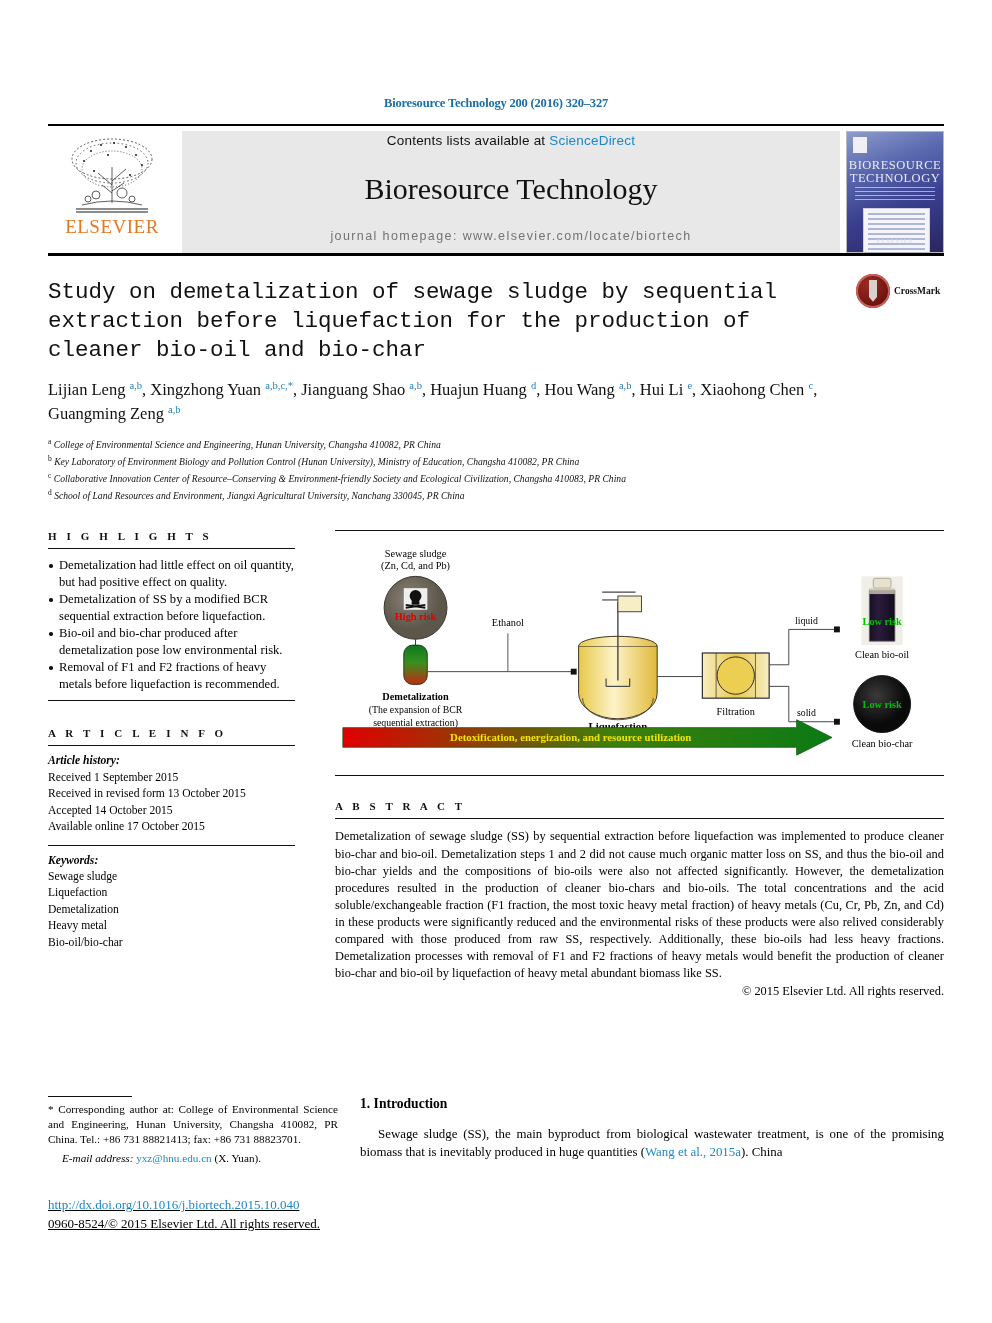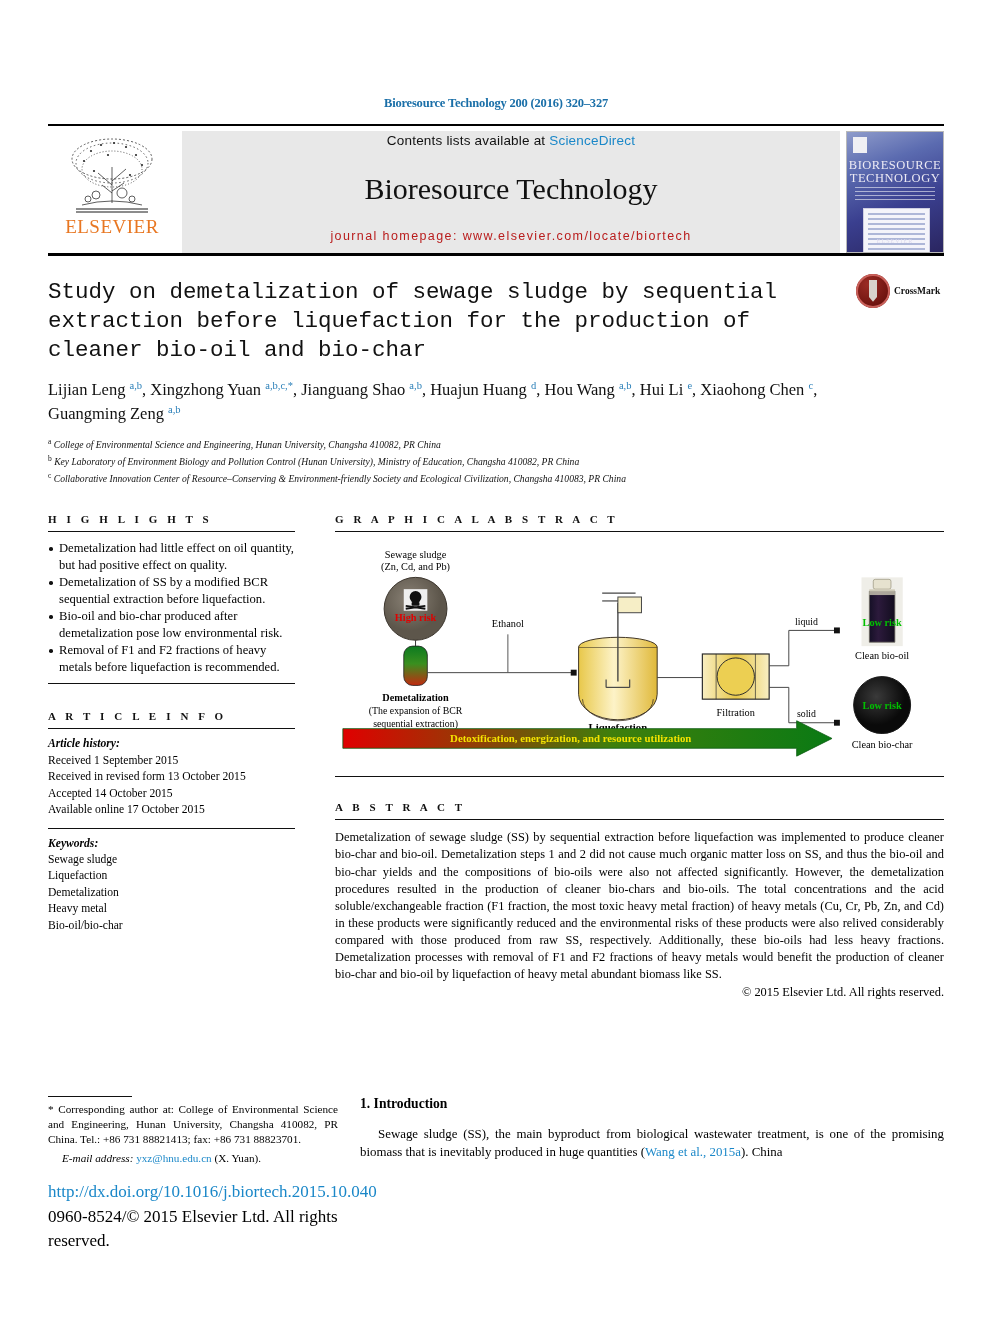--- a/index.html
+++ b/index.html
@@ -81,7 +81,7 @@
     font-family: "Liberation Sans", sans-serif;
     font-size: 12.5px;
     letter-spacing: 1.4px;
-    color: #b91c1c;
+    color: #737373;
   }
   .cover-thumb {
     width: 96px;

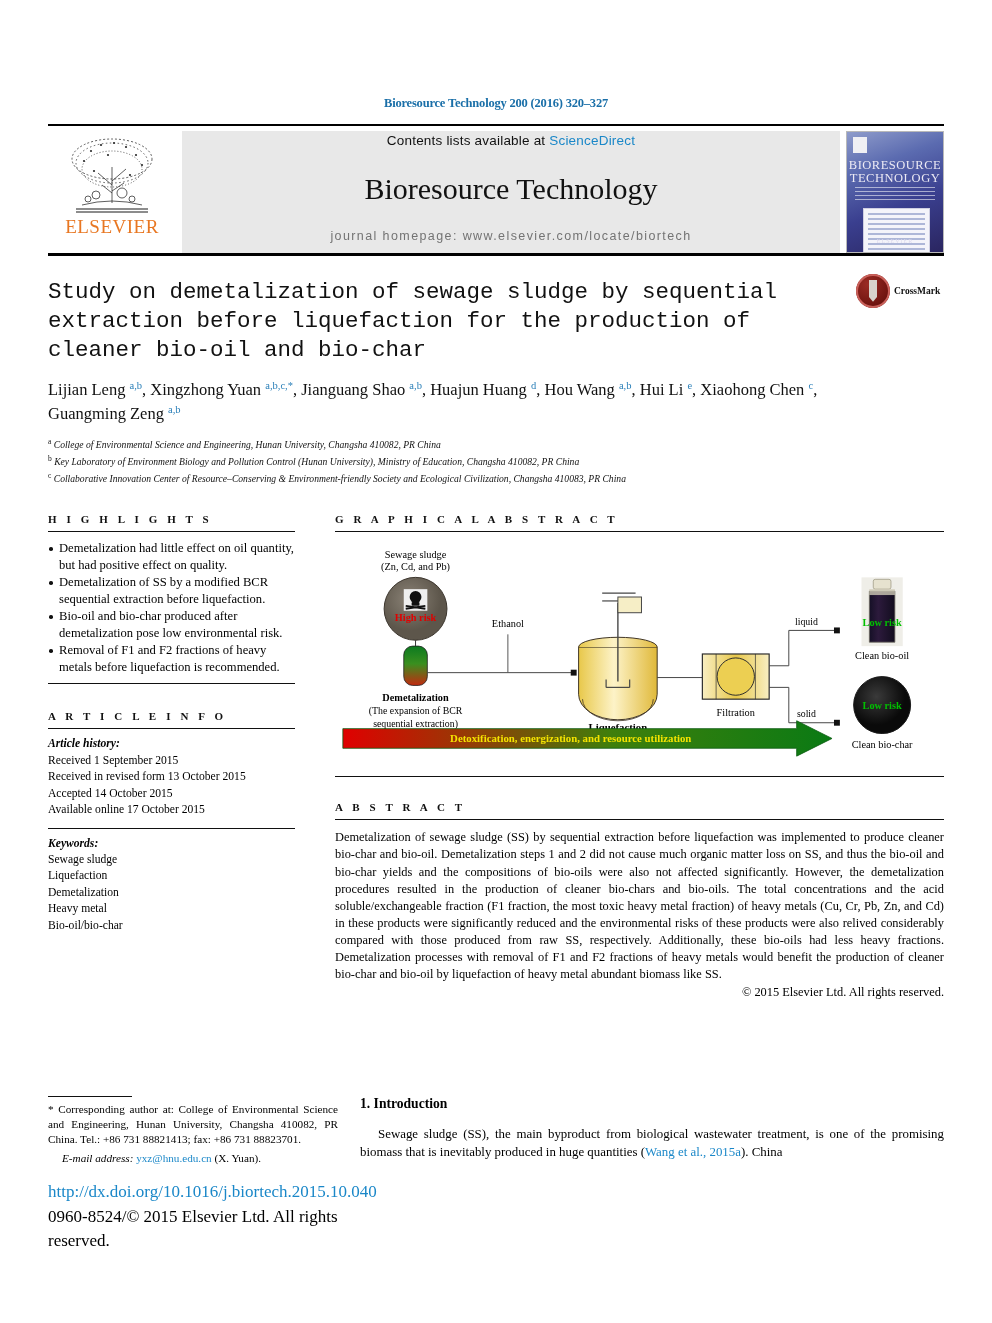--- a/index.html
+++ b/index.html
@@ -349,6 +349,7 @@
       <div><sup>a</sup> <span>College of Environmental Science and Engineering, Hunan University, Changsha 410082, PR China</span></div>
       <div><sup>b</sup> <span>Key Laboratory of Environment Biology and Pollution Control (Hunan University), Ministry of Education, Changsha 410082, PR China</span></div>
       <div><sup>c</sup> <span>Collaborative Innovation Center of Resource–Conserving &amp; Environment-friendly Society and Ecological Civilization, Changsha 410083, PR China</span></div>
+      <div><sup>d</sup> <span>School of Land Resources and Environment, Jiangxi Agricultural University, Nanchang 330045, PR China</span></div>
     </div>
   </div>
 

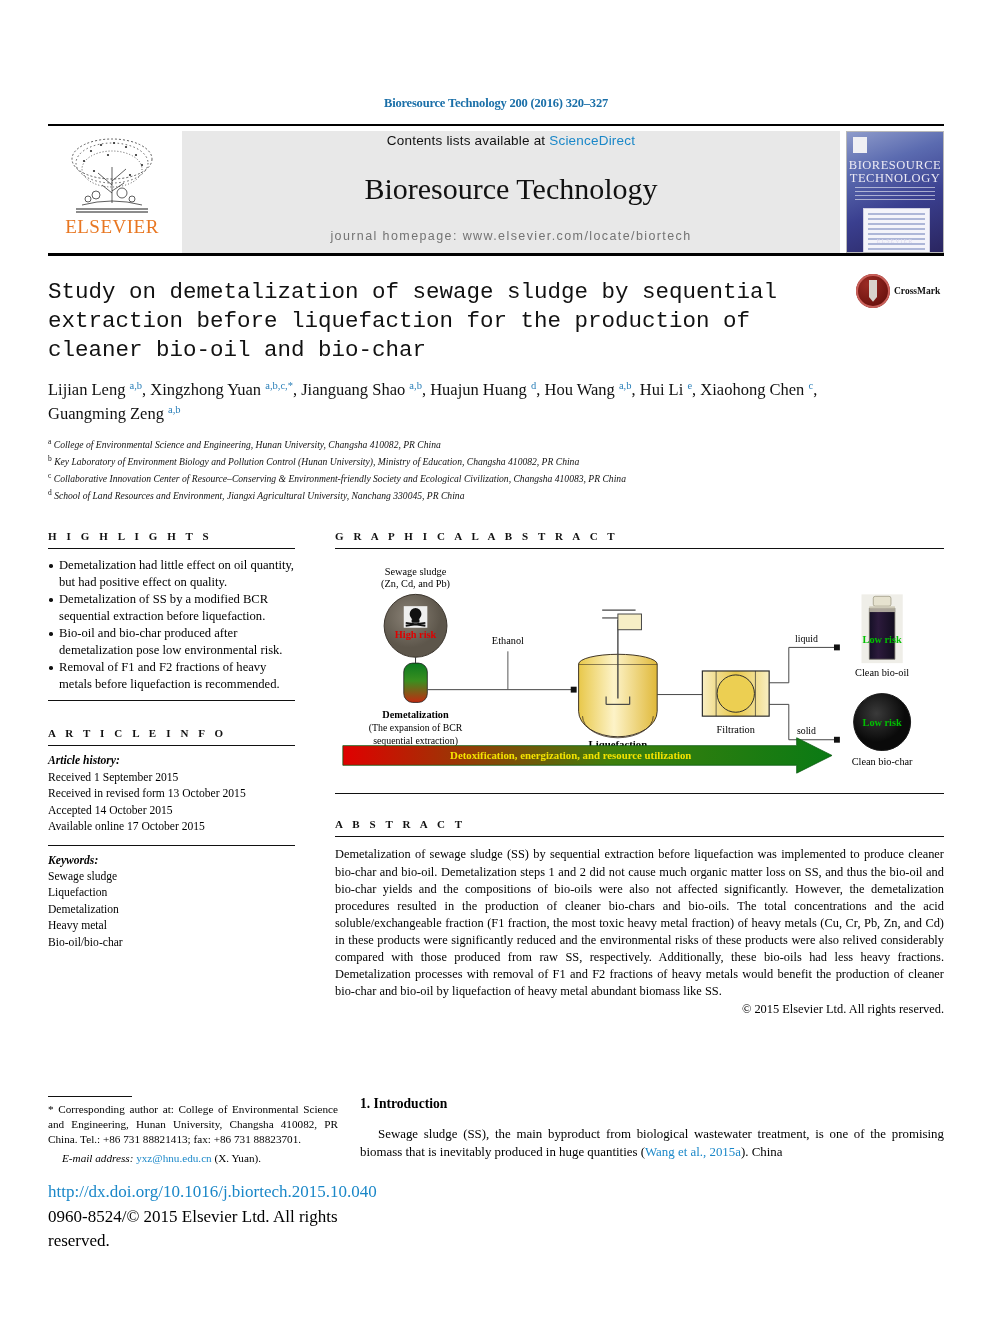--- a/index.html
+++ b/index.html
@@ -395,7 +395,6 @@
     <div class="col-right">
 
       <div>
-        <div class="sec-head">G R A P H I C A L   A B S T R A C T</div>
         <div class="hr-thin"></div>
 
         <div class="ga-figure">

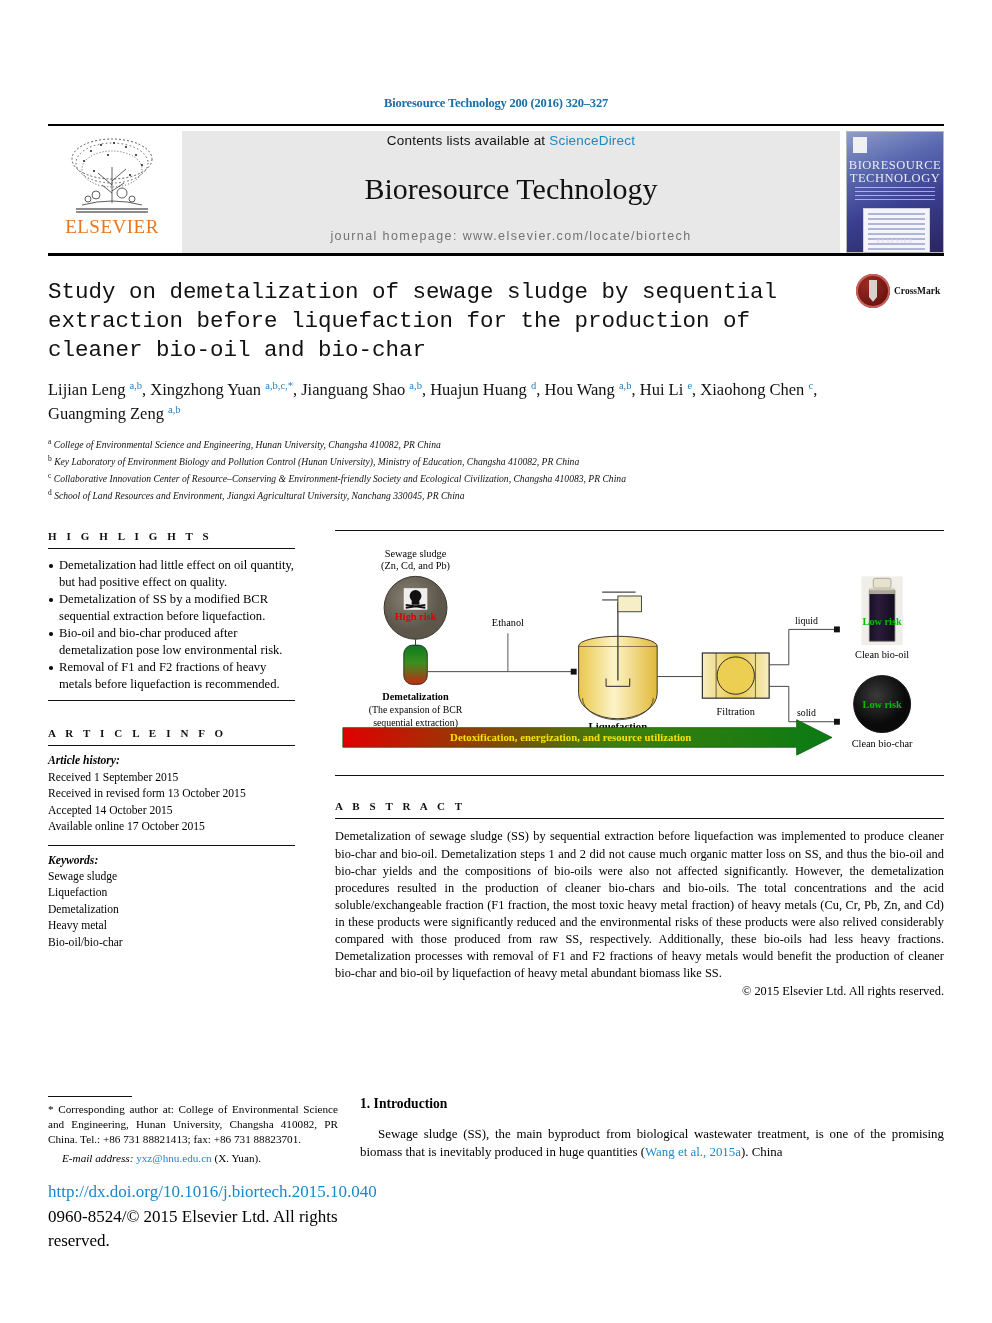--- a/index.html
+++ b/index.html
@@ -265,7 +265,7 @@
   .email-line { margin-top: 5px; font-size: 11.2px; padding-left: 14px; }
   .email-label { font-style: italic; }
   .lnk { color: #1a87c8; }
-  .doi-block { margin-top: 16px; font-size: 17px; line-height: 1.45; }
+  .doi-block { margin-top: 32px; font-size: 13px; line-height: 1.45; text-decoration: underline; }
   .doi-link { color: #1a87c8; }
 
   h2.intro-head {

